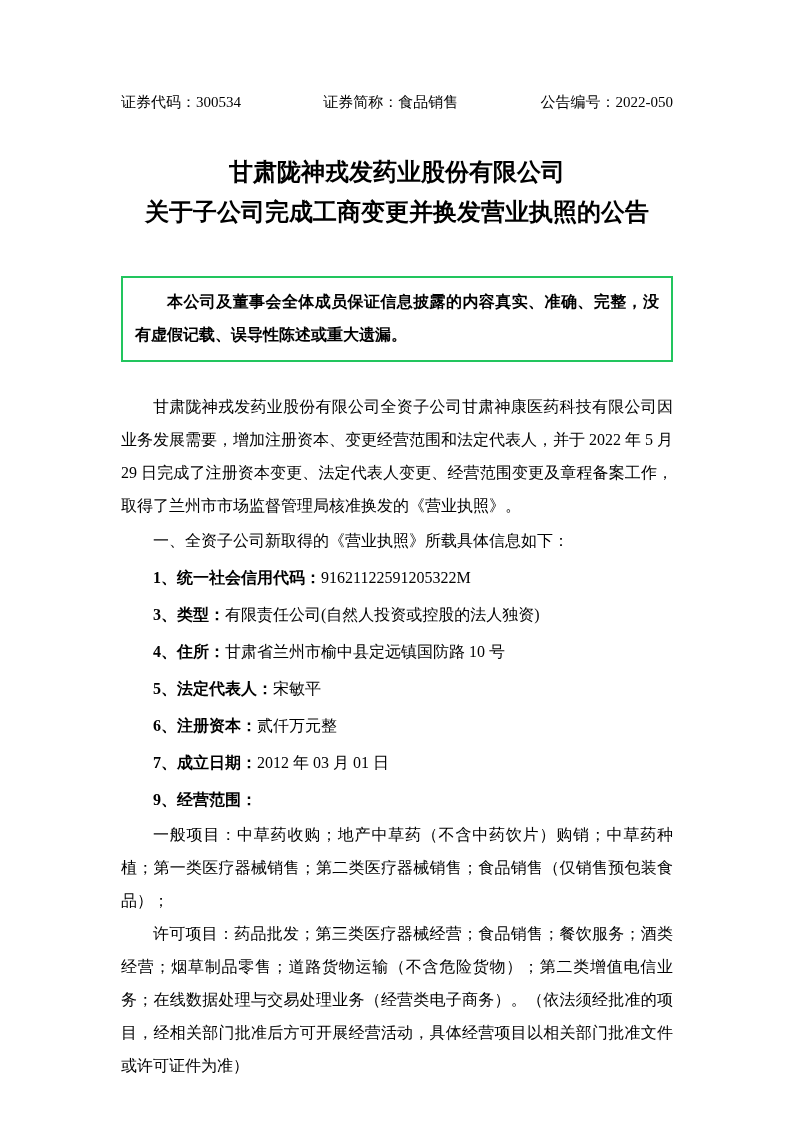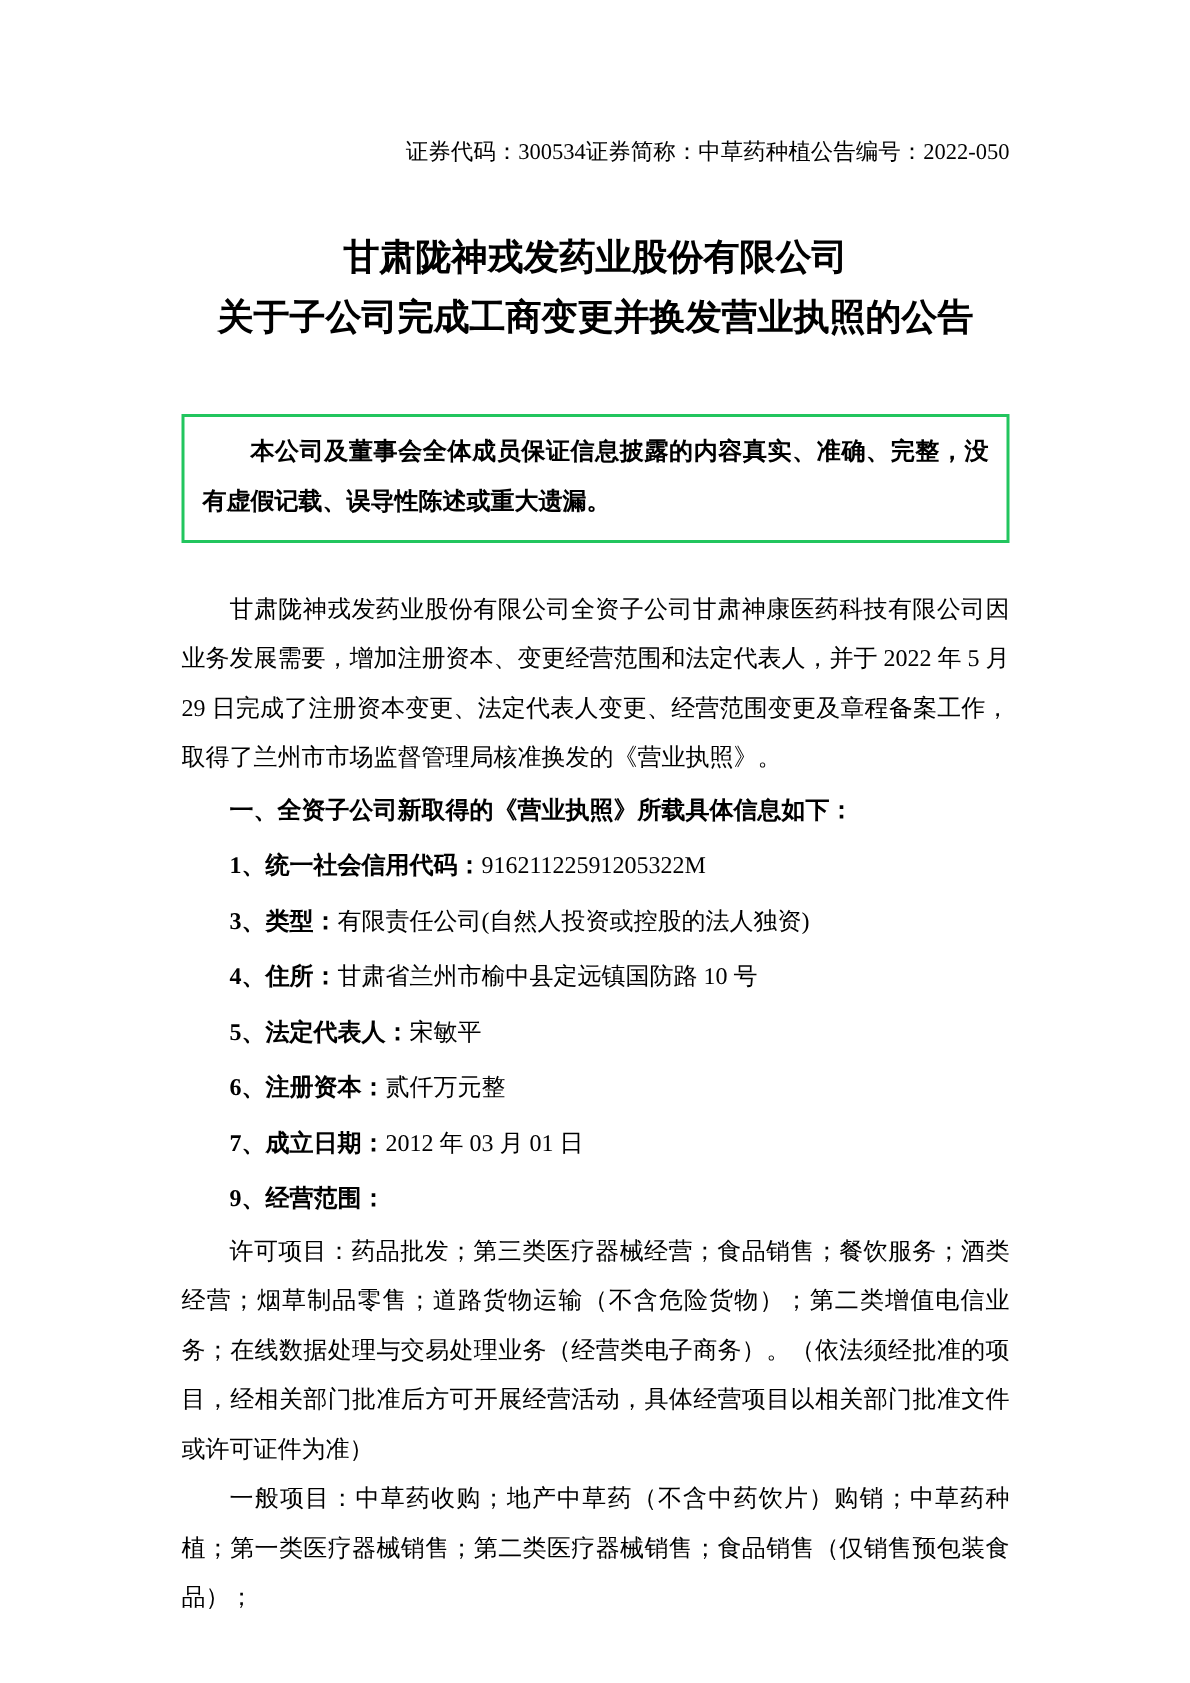--- a/index.html
+++ b/index.html
@@ -18,7 +18,7 @@
   }
   .doc-header {
     display: flex;
-    justify-content: flex-end;
+    justify-content: space-between;
     align-items: baseline;
     font-size: 15px;
     line-height: 20px;

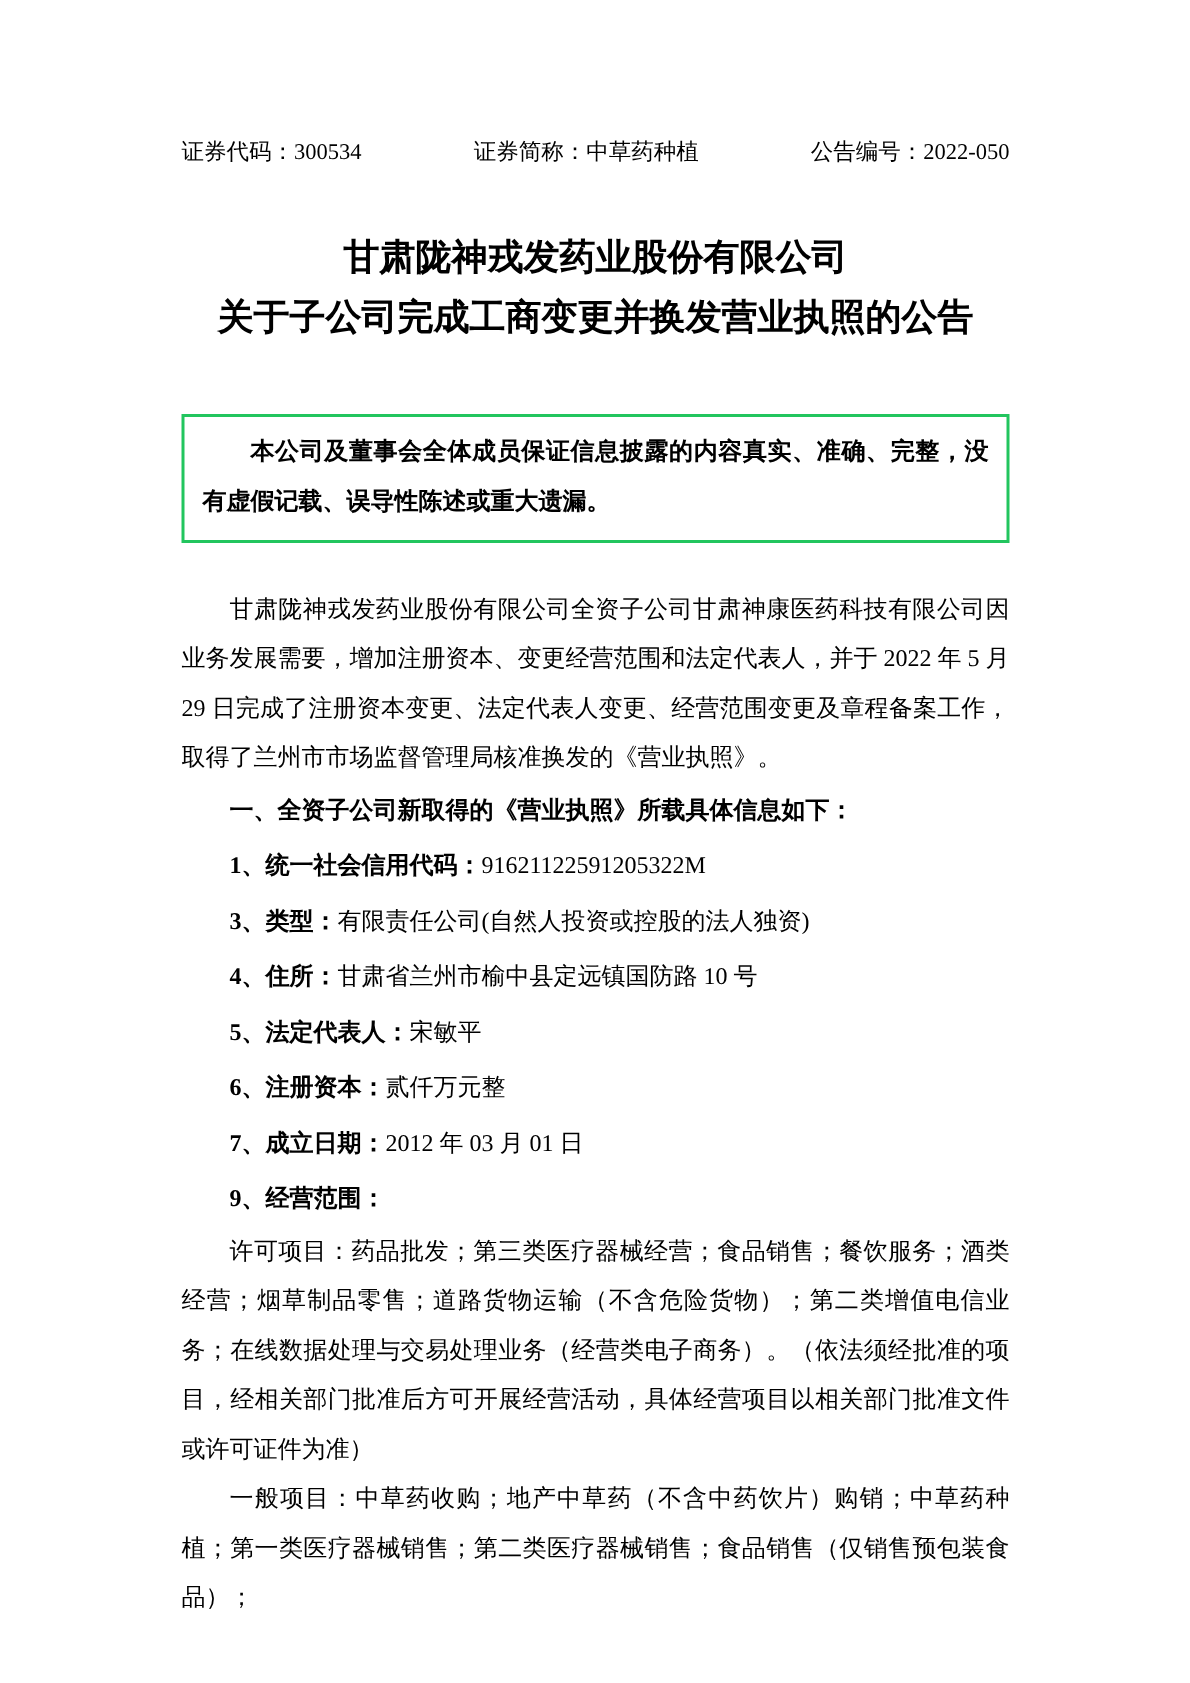--- a/index.html
+++ b/index.html
@@ -72,7 +72,7 @@
 
   <div class="doc-header">
     <span>证券代码：300534</span>
-    <span>证券简称：中草药种植</span>
+    <span>证券简称：食品销售</span>
     <span>公告编号：2022-050</span>
   </div>
 

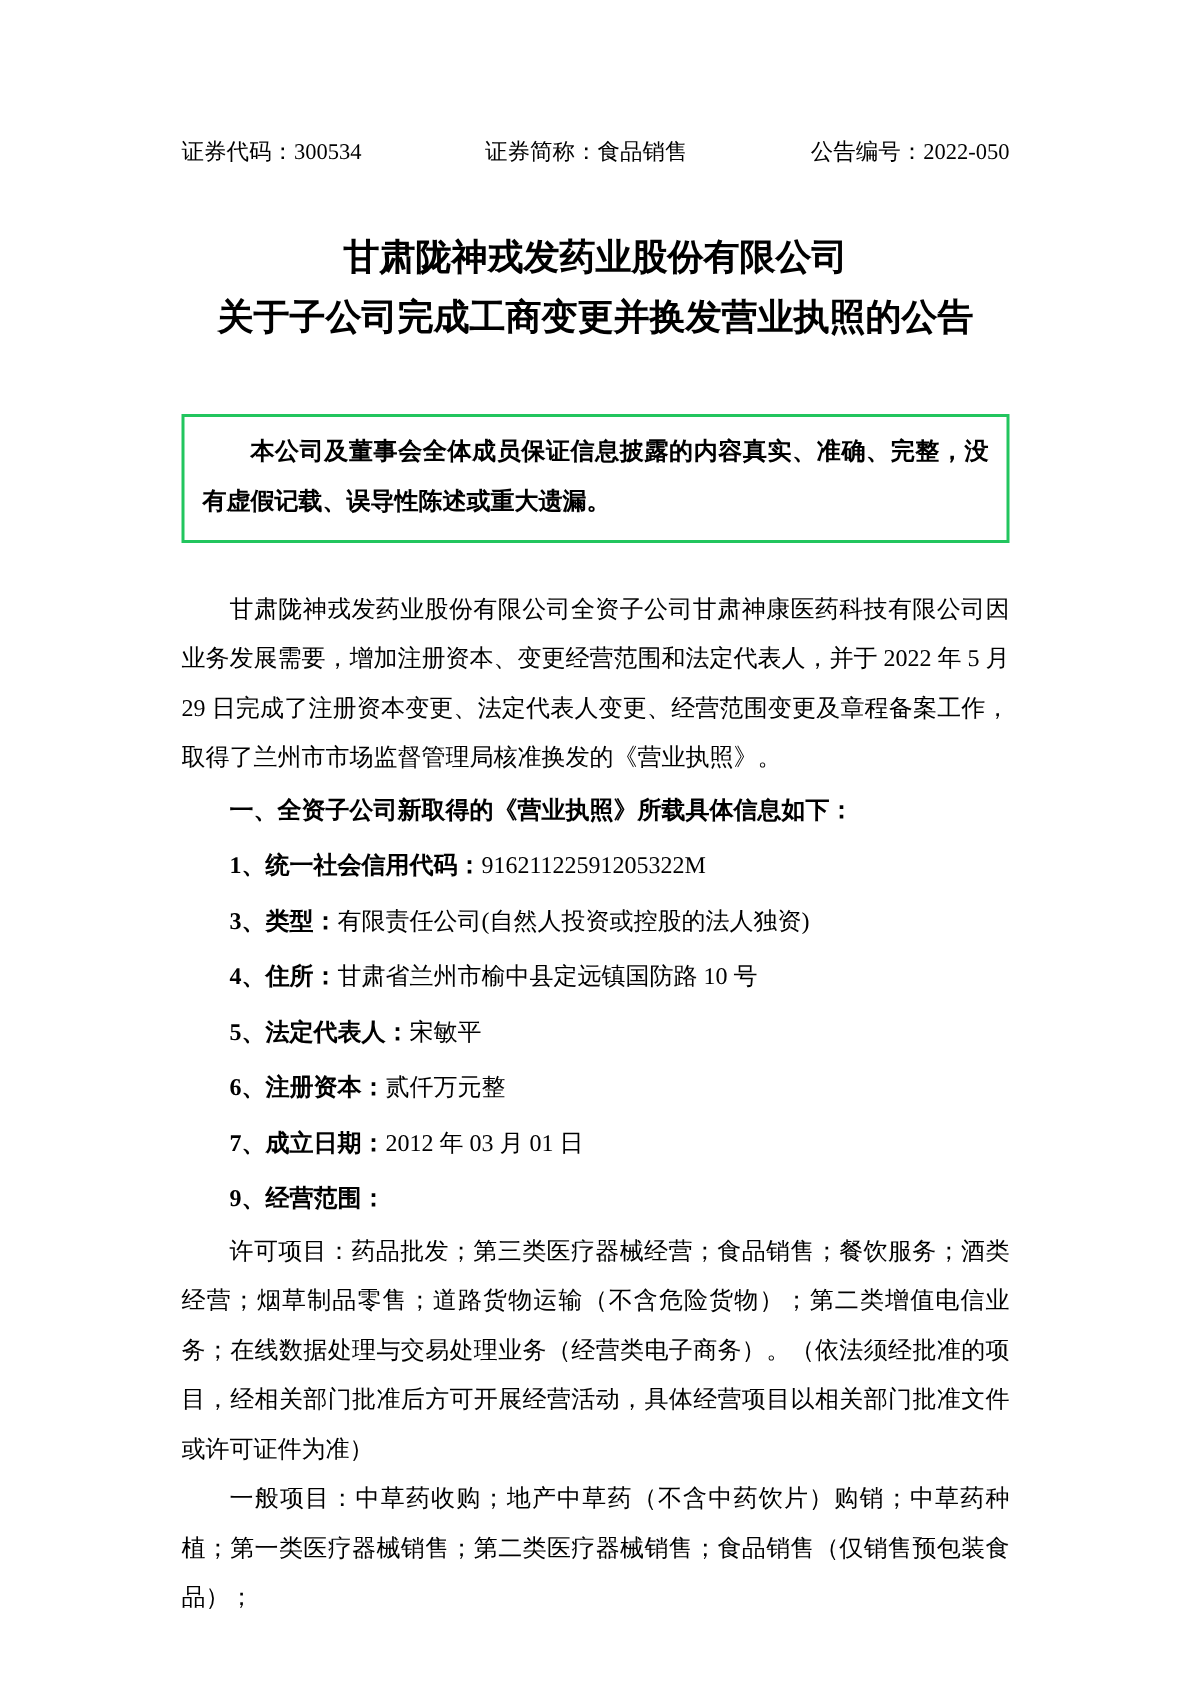--- a/index.html
+++ b/index.html
@@ -53,7 +53,7 @@
   }
   .para + .para { margin-top: 0; }
   .section-heading {
-    font-weight: bold;
+    font-weight: normal;
     text-indent: 32px;
     margin-top: 2px;
   }

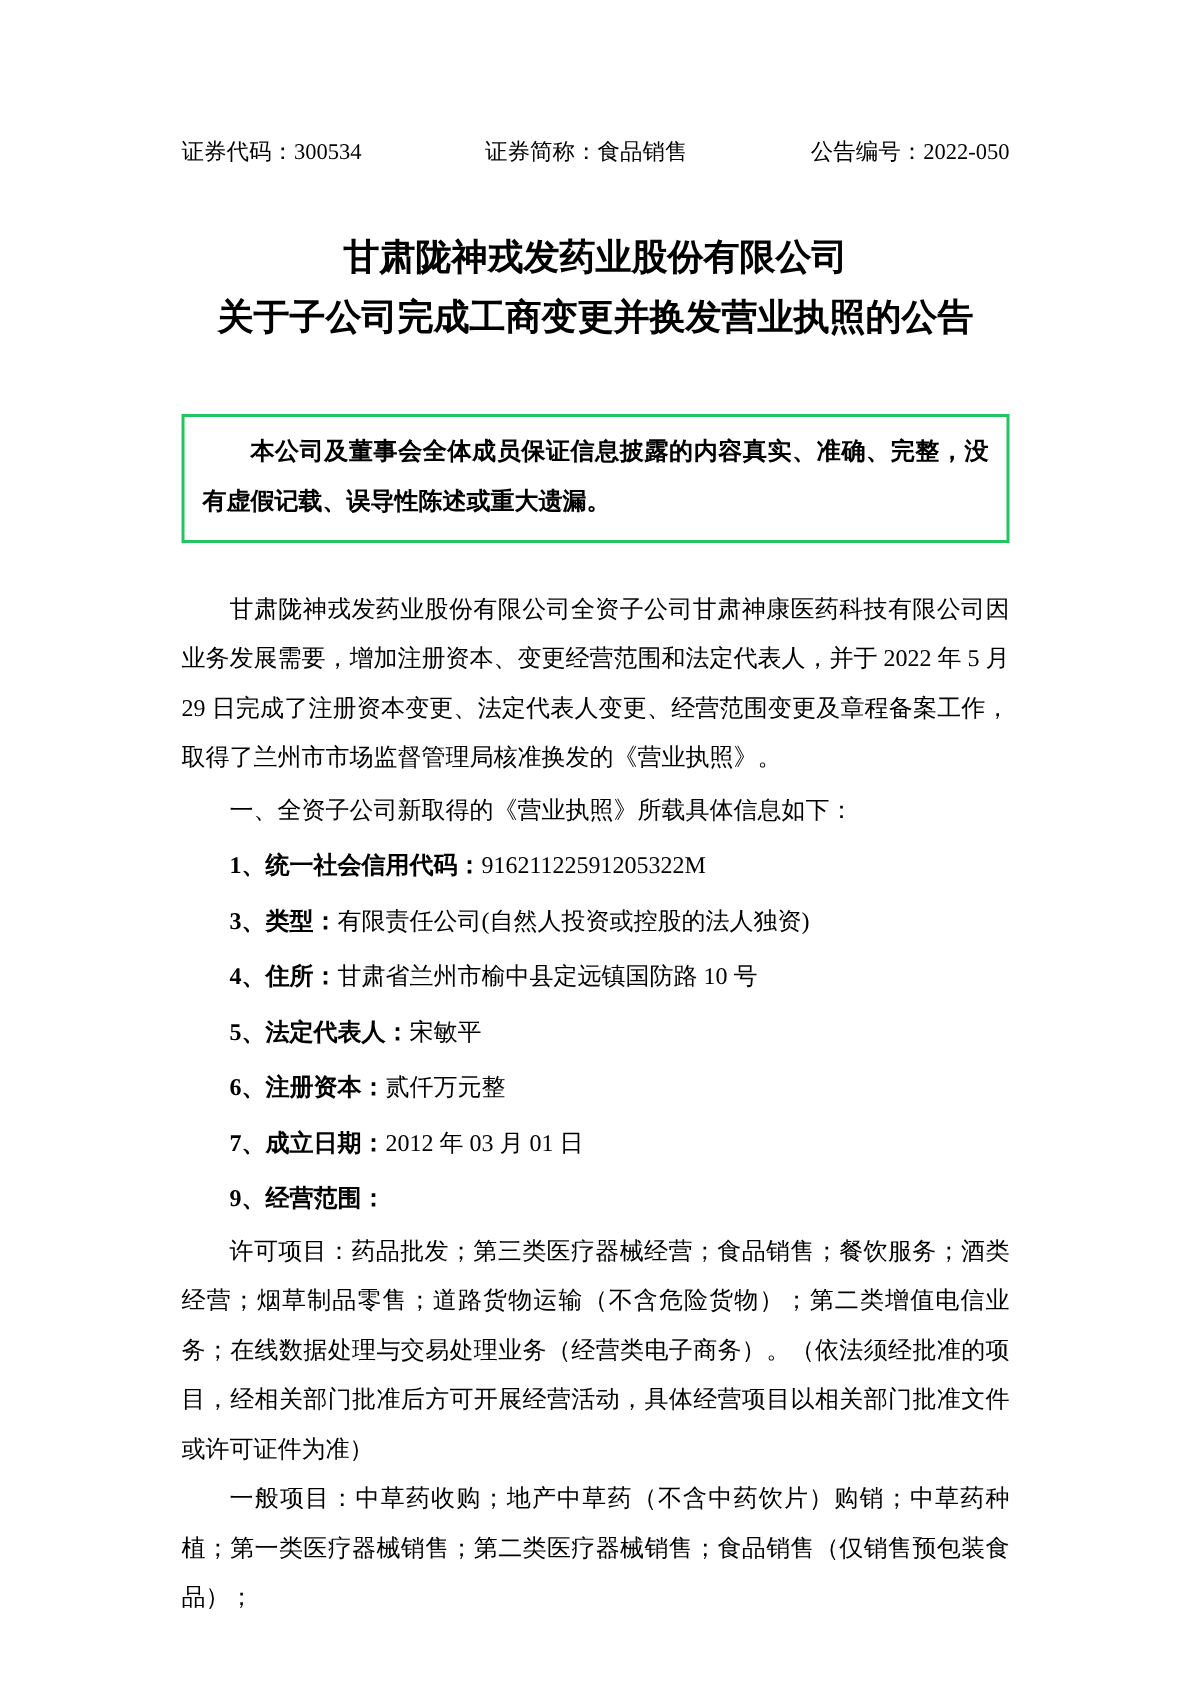--- a/index.html
+++ b/index.html
@@ -106,9 +106,9 @@
 
     <p class="item"><span class="label">9、经营范围：</span><span class="value"></span></p>
 
+    <p class="para scope">一般项目：中草药收购；地产中草药（不含中药饮片）购销；中草药种植；第一类医疗器械销售；第二类医疗器械销售；食品销售（仅销售预包装食品）；</p>
+
     <p class="para scope">许可项目：药品批发；第三类医疗器械经营；食品销售；餐饮服务；酒类经营；烟草制品零售；道路货物运输（不含危险货物）；第二类增值电信业务；在线数据处理与交易处理业务（经营类电子商务）。（依法须经批准的项目，经相关部门批准后方可开展经营活动，具体经营项目以相关部门批准文件或许可证件为准）</p>
-
-    <p class="para scope">一般项目：中草药收购；地产中草药（不含中药饮片）购销；中草药种植；第一类医疗器械销售；第二类医疗器械销售；食品销售（仅销售预包装食品）；</p>
 
   </div>
 

